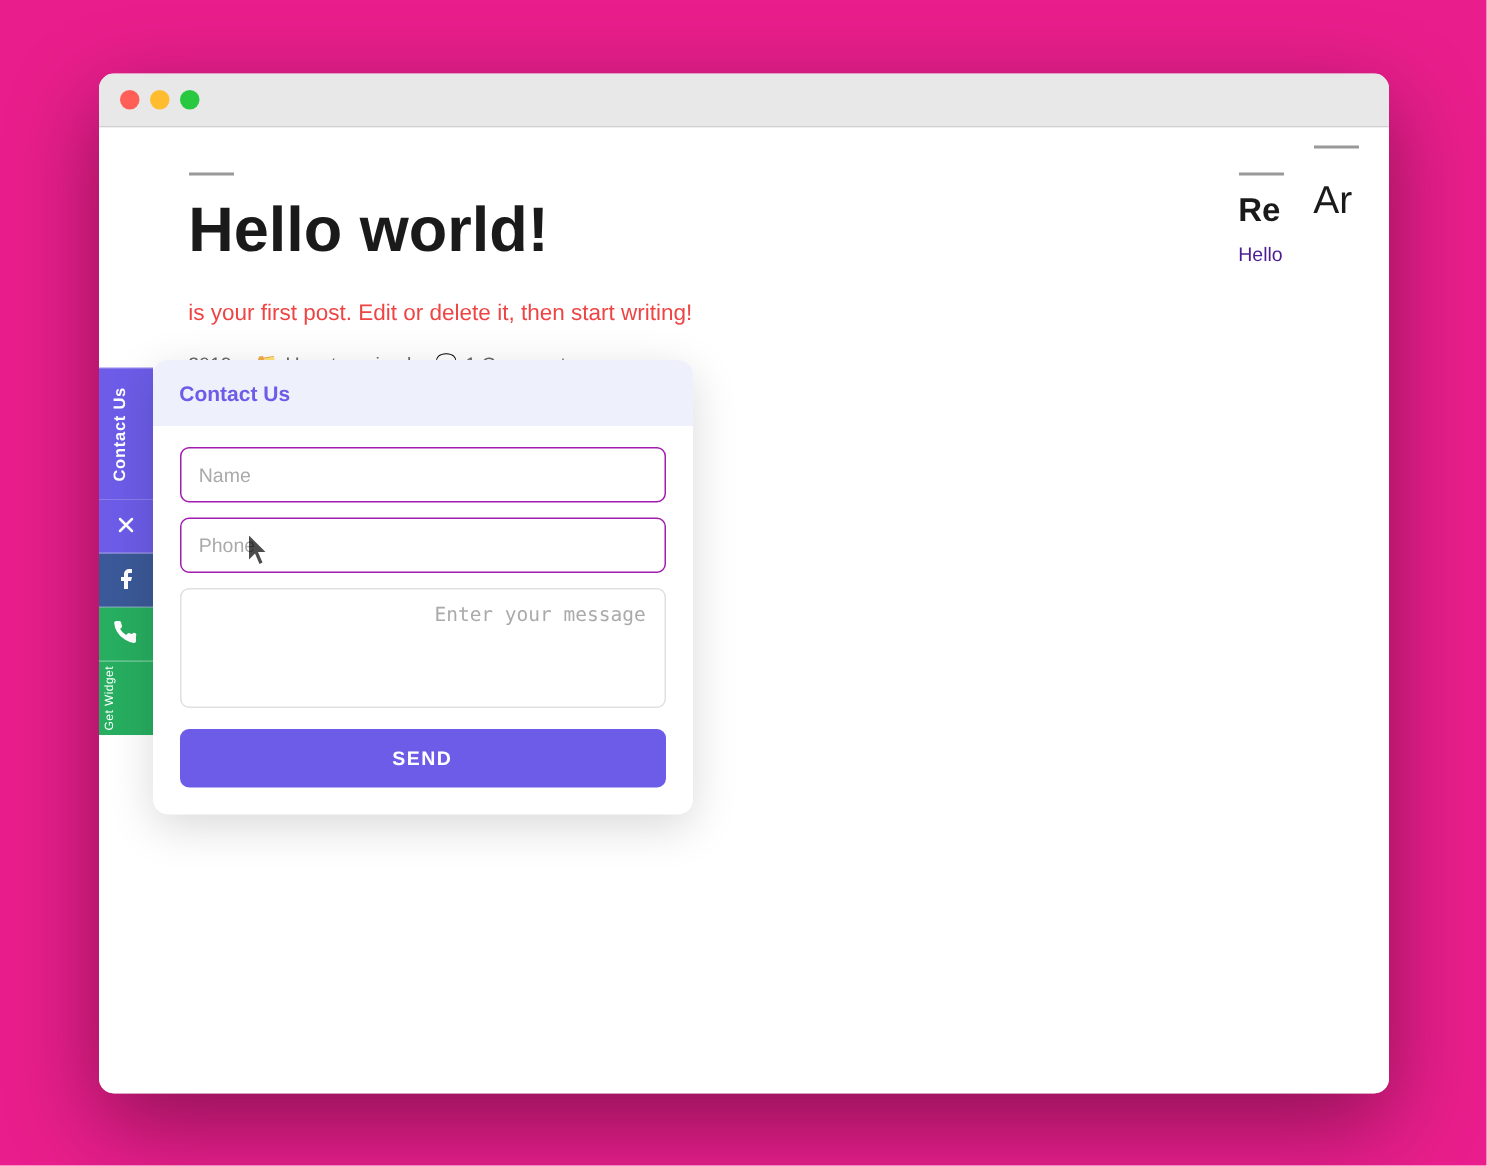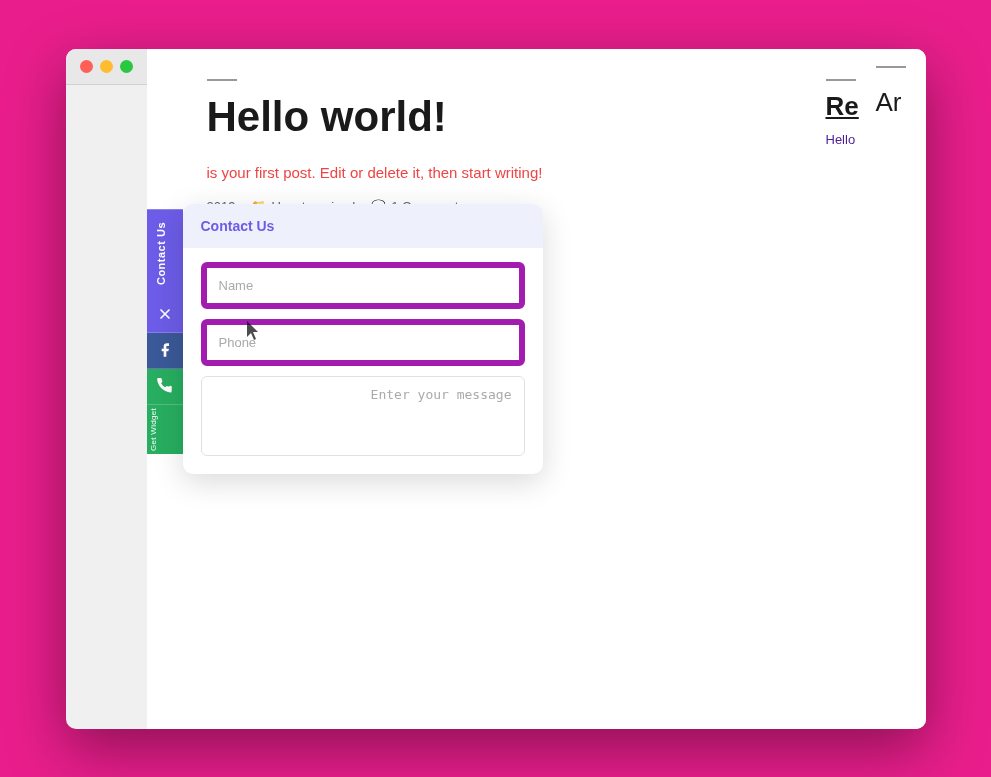--- a/index.html
+++ b/index.html
@@ -21,7 +21,7 @@
       box-shadow: 0 20px 60px rgba(0,0,0,0.4);
       overflow: hidden;
       display: flex;
-      flex-direction: row;
+      flex-direction: column;
     }
 
     .browser-titlebar {

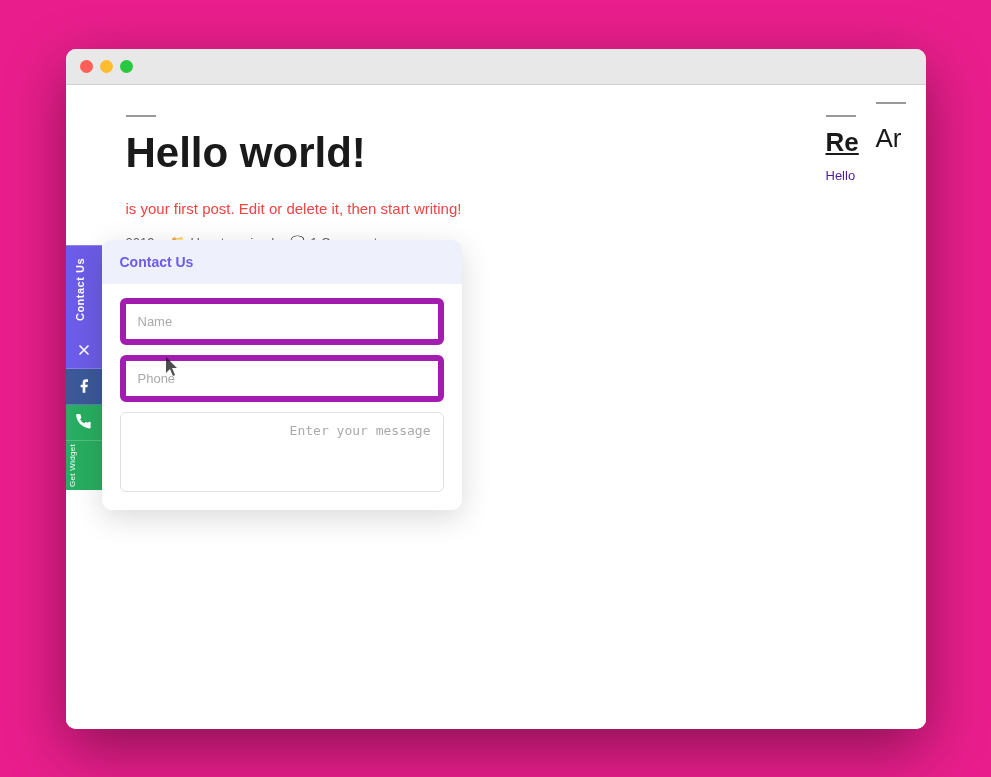--- a/index.html
+++ b/index.html
@@ -267,11 +267,10 @@
     }
 
     .right-title {
-      font-size: 26px;
+      font-size: 22px;
       font-weight: 800;
       color: #1a1a1a;
       margin-bottom: 8px;
-      text-decoration: underline;
     }
 
     .right-link {

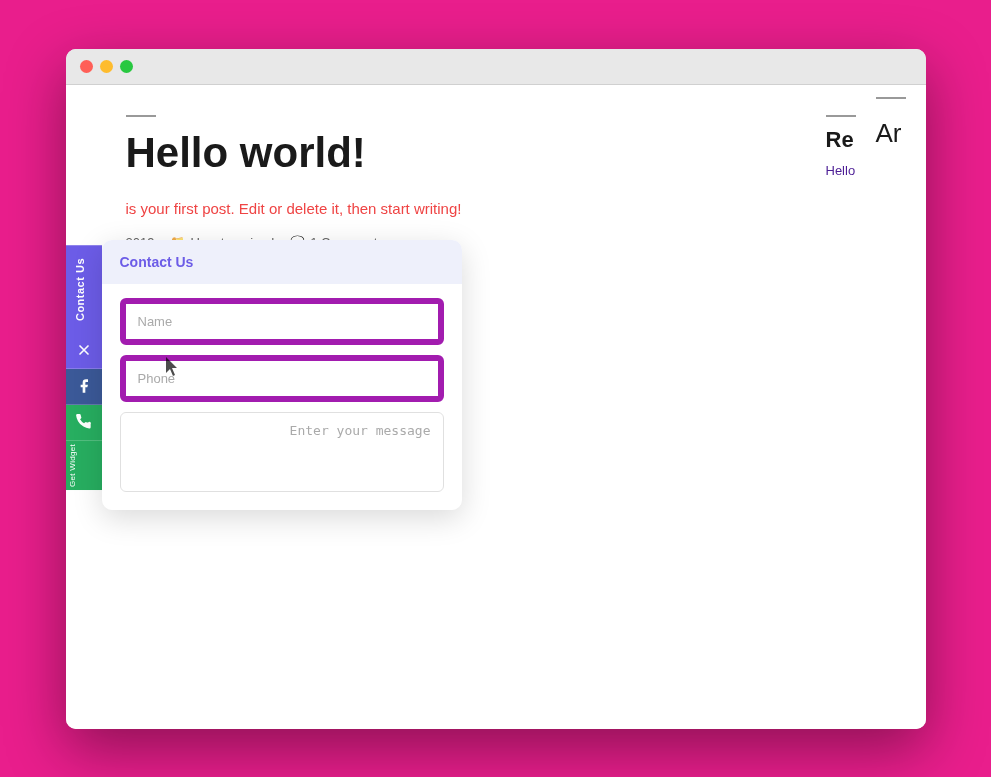--- a/index.html
+++ b/index.html
@@ -143,7 +143,7 @@
 
     .contact-input {
       width: 100%;
-      border: 6px solid #a21caf;
+      border: 1px solid #a21caf;
       border-radius: 6px;
       padding: 10px 12px;
       font-size: 13px;

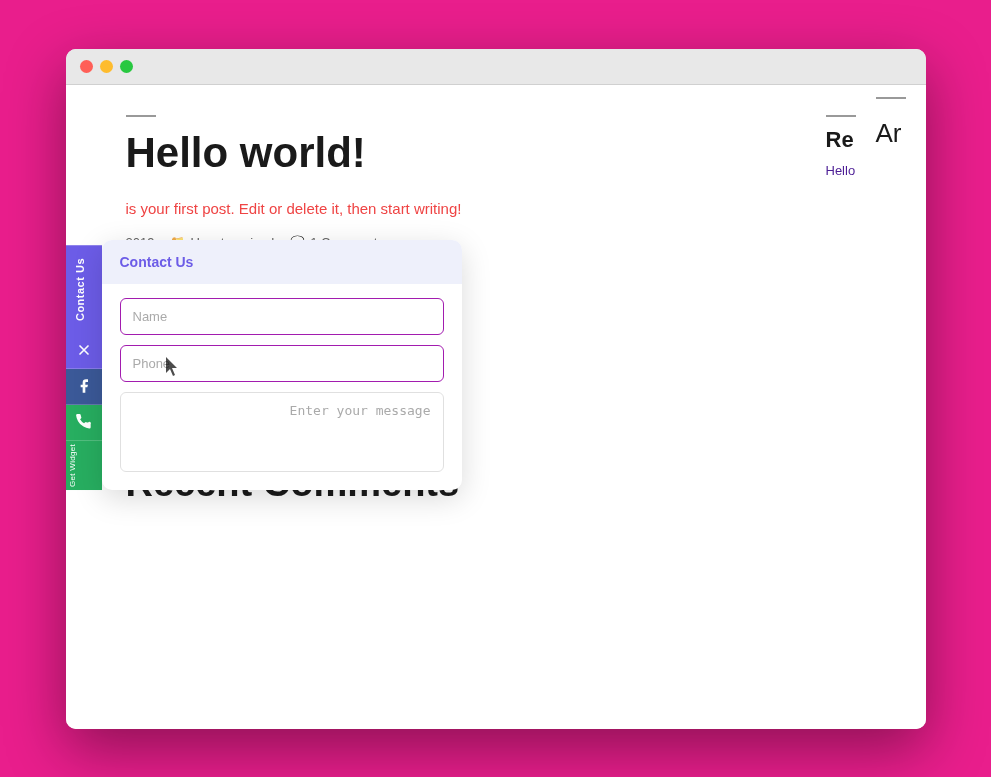--- a/index.html
+++ b/index.html
@@ -380,6 +380,7 @@
         <input class="contact-input" type="text" placeholder="Name" style="">
         <input class="contact-input" type="tel" placeholder="Phone" style="">
         <textarea class="contact-textarea" placeholder="Enter your message" style=""></textarea>
+        <button class="send-btn">SEND</button>
       </div>
     </div>
 

